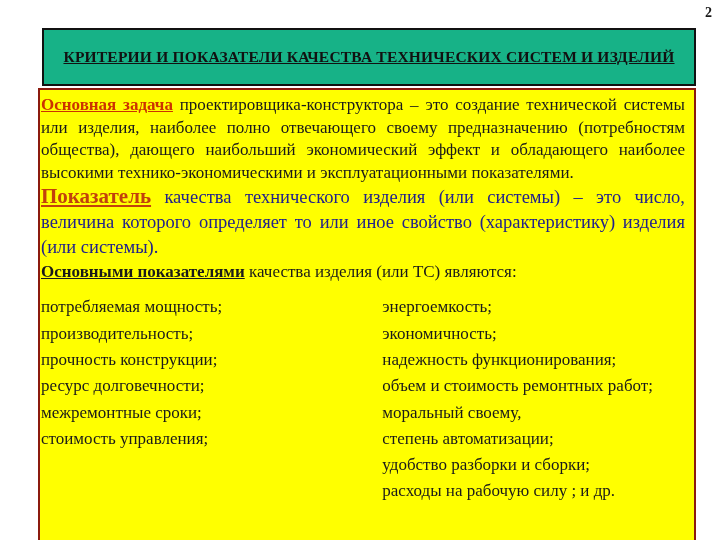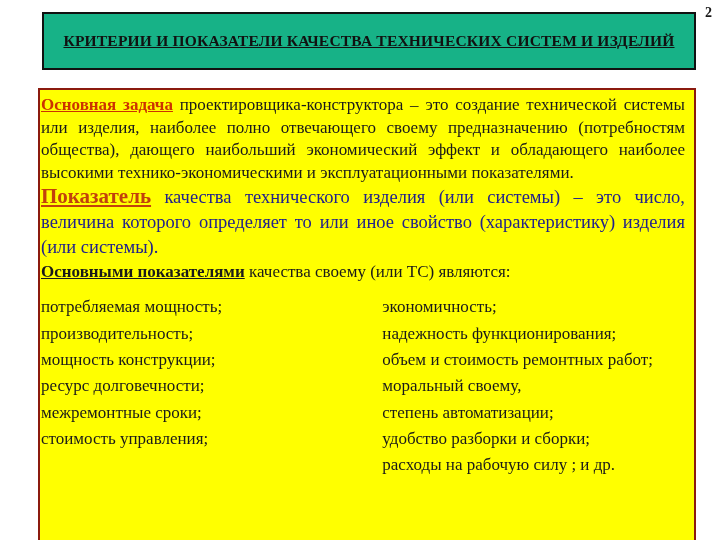--- a/index.html
+++ b/index.html
@@ -22,7 +22,7 @@
   .title-box {
     position: absolute;
     left: 42px;
-    top: 12px;
+    top: 28px;
     width: 654px;
     height: 58px;
     box-sizing: border-box;

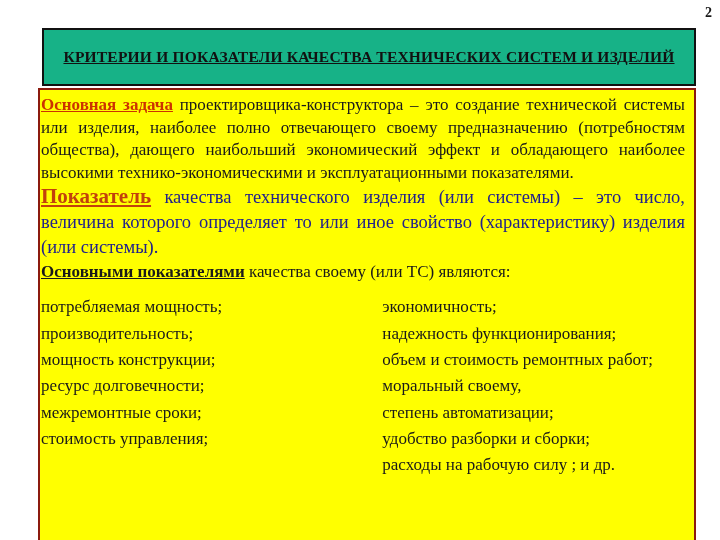--- a/index.html
+++ b/index.html
@@ -115,7 +115,7 @@
 
     <p class="para para2"><span class="lead">Показатель</span><span> качества технического изделия (или системы) – это число, величина которого определяет то или иное свойство (характеристику) изделия (или системы).</span></p>
 
-    <p class="para para3"><span class="lead">Основными показателями</span><span> качества своему (или ТС) являются:</span></p>
+    <p class="para para3"><span class="lead">Основными показателями</span><span> качества изделия (или ТС) являются:</span></p>
 
     <div class="indicator-list">
       <div class="indicator-col col-left">

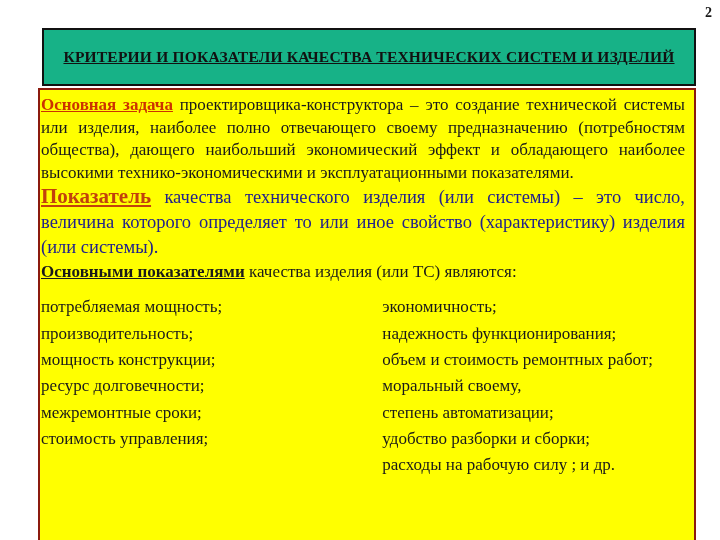--- a/index.html
+++ b/index.html
@@ -127,6 +127,7 @@
           <div class="li">стоимость управления;</div>
         </div>
       <div class="indicator-col col-right">
+          <div class="li">энергоемкость;</div>
           <div class="li">экономичность;</div>
           <div class="li">надежность функционирования;</div>
           <div class="li">объем и стоимость ремонтных работ;</div>

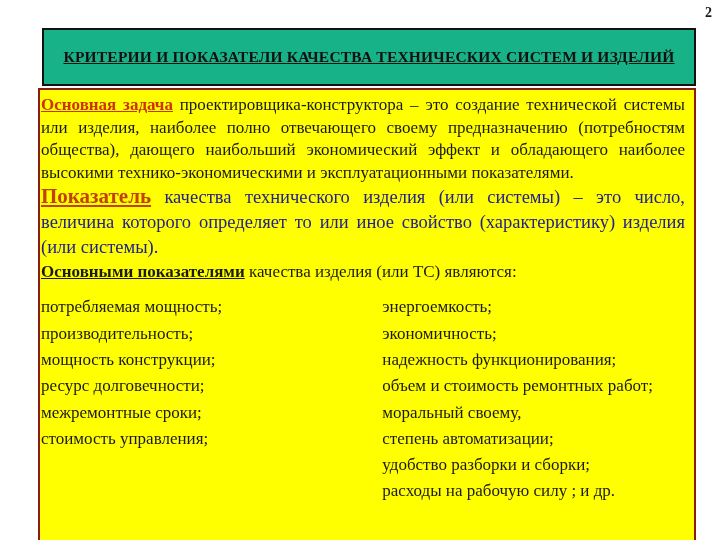--- a/index.html
+++ b/index.html
@@ -121,7 +121,7 @@
       <div class="indicator-col col-left">
           <div class="li">потребляемая мощность;</div>
           <div class="li">производительность;</div>
-          <div class="li">мощность конструкции;</div>
+          <div class="li">прочность конструкции;</div>
           <div class="li">ресурс долговечности;</div>
           <div class="li">межремонтные сроки;</div>
           <div class="li">стоимость управления;</div>

